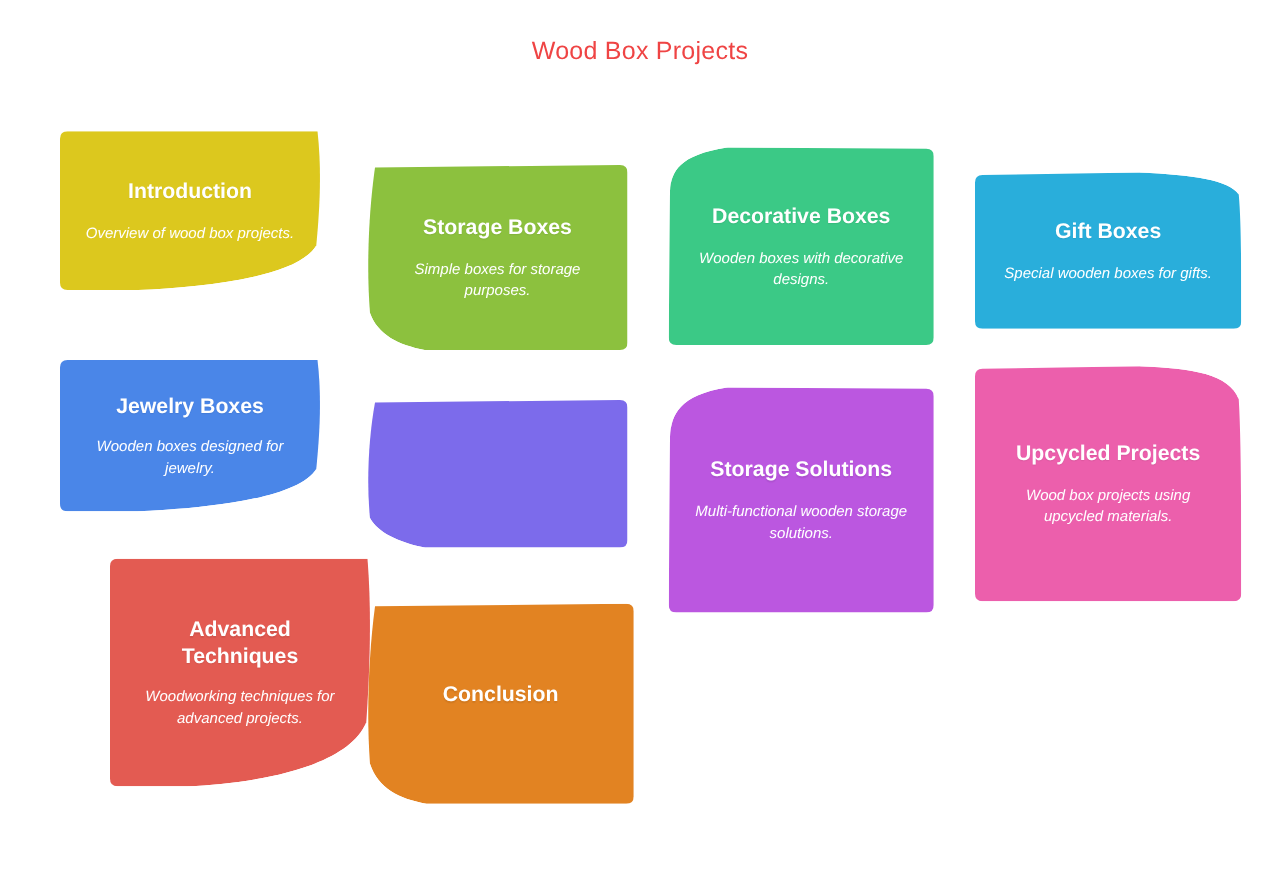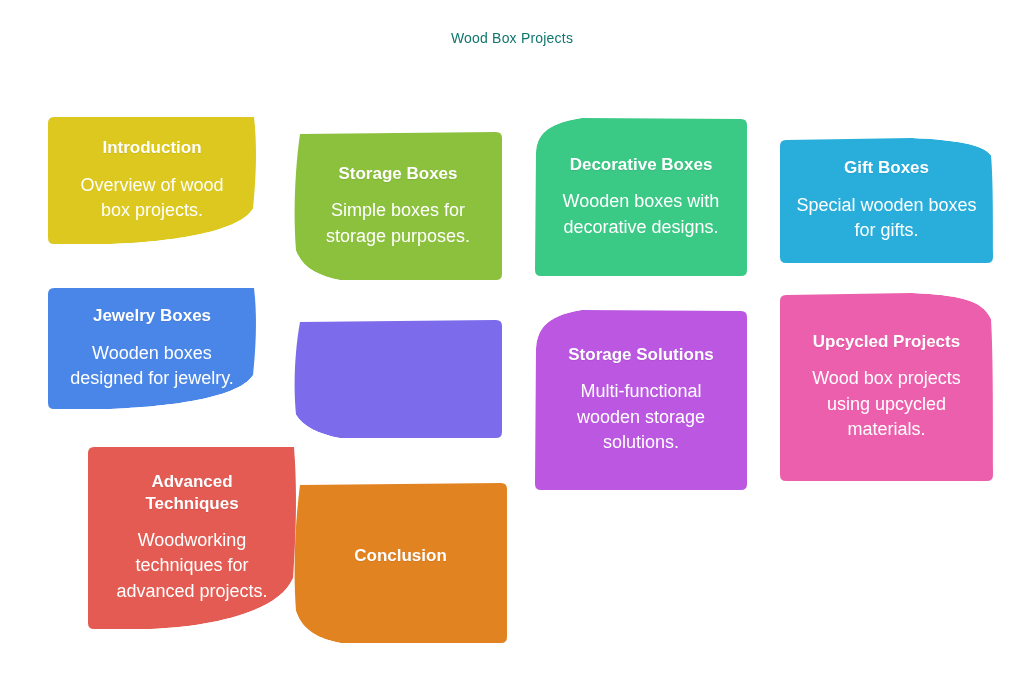--- a/index.html
+++ b/index.html
@@ -23,9 +23,9 @@
     left: 0;
     width: 1024px;
     text-align: center;
-    font-size: 14px;
+    font-size: 20px;
     font-weight: 400;
-    color: #0f766e;
+    color: #ef4444;
     letter-spacing: 0.2px;
   }
   .card {

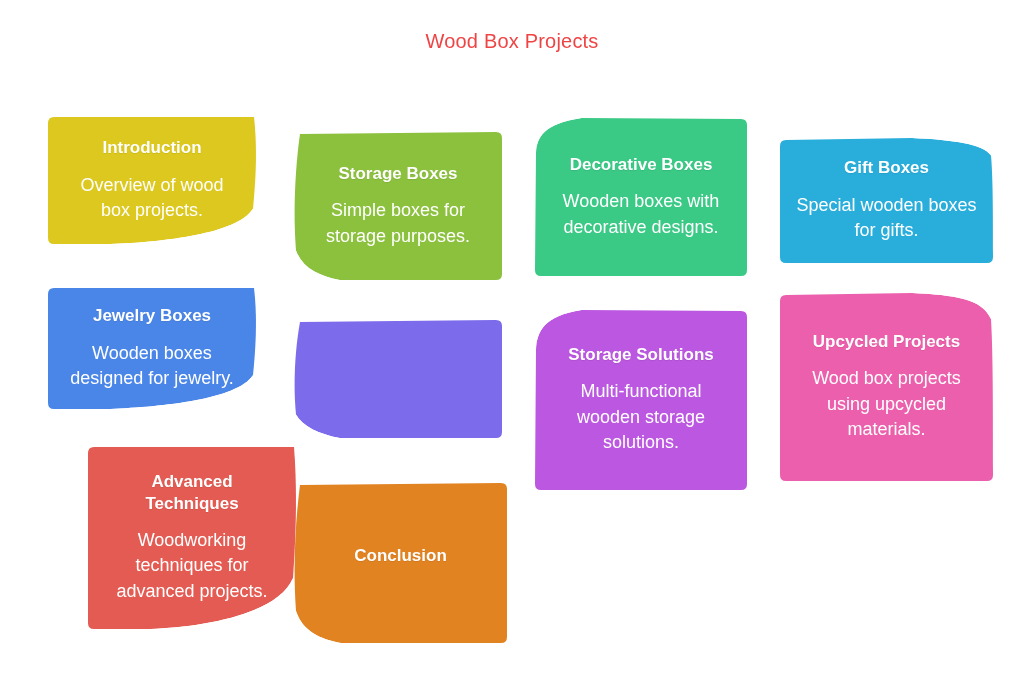--- a/index.html
+++ b/index.html
@@ -77,7 +77,7 @@
   <div id="page-title">Wood Box Projects</div>
 
   <div id="cards-layer">
-      <div class="card" style="left: 48px; top: 117px; width: 208px; height: 127px;">
+      <div class="card" style="left: 48px; top: 105px; width: 208px; height: 127px;">
         <svg class="card-shape" viewBox="0 0 208 127" preserveAspectRatio="none">
           <path d="M6,0 L206,0 C210,35.56 207,69.85000000000001 205,91.44 C190,116.84 114.4,125 62.4,127 L6,127 Q0,127 0,121 L0,6 Q0,0 6,0 Z" fill="#DCC81E"></path>
           <path d="M62.4,127 C114.4,125 190,116.84 205,91.44 C199,114.3 145.6,133 62.4,130 Z" fill="#ffffff"></path>

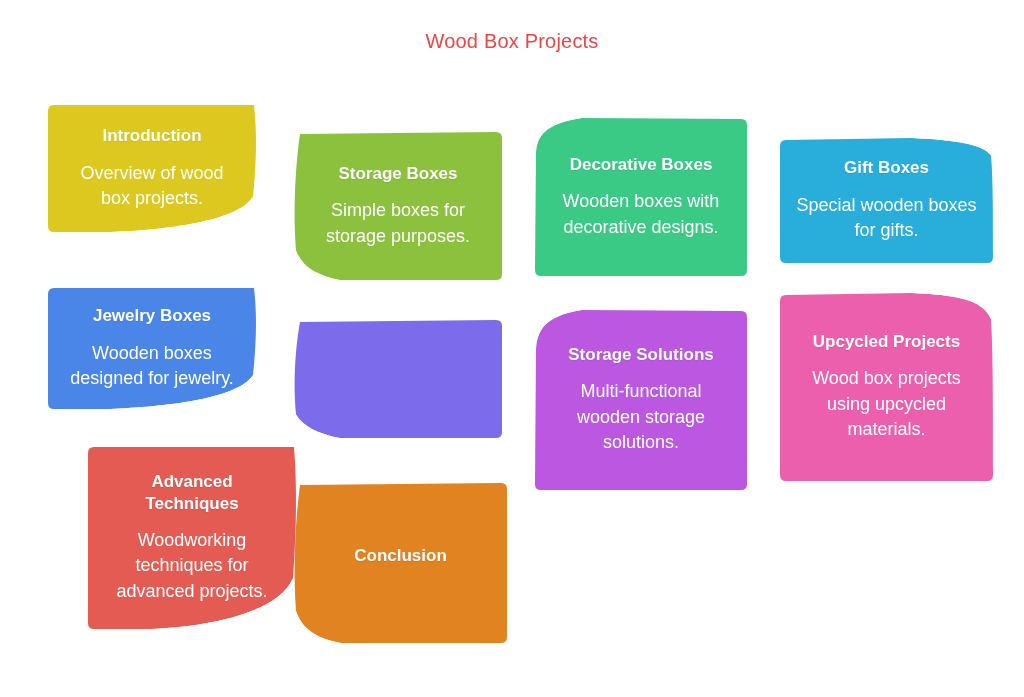--- a/index.html
+++ b/index.html
@@ -63,10 +63,11 @@
     text-shadow: 0 1px 1px rgba(0,0,0,0.08);
   }
   .card-desc {
-    font-size: 18px;
+    font-size: 12px;
     font-weight: 400;
     line-height: 1.42;
     margin: 0;
+    font-style: italic;
   }
 </style>
 </head>

